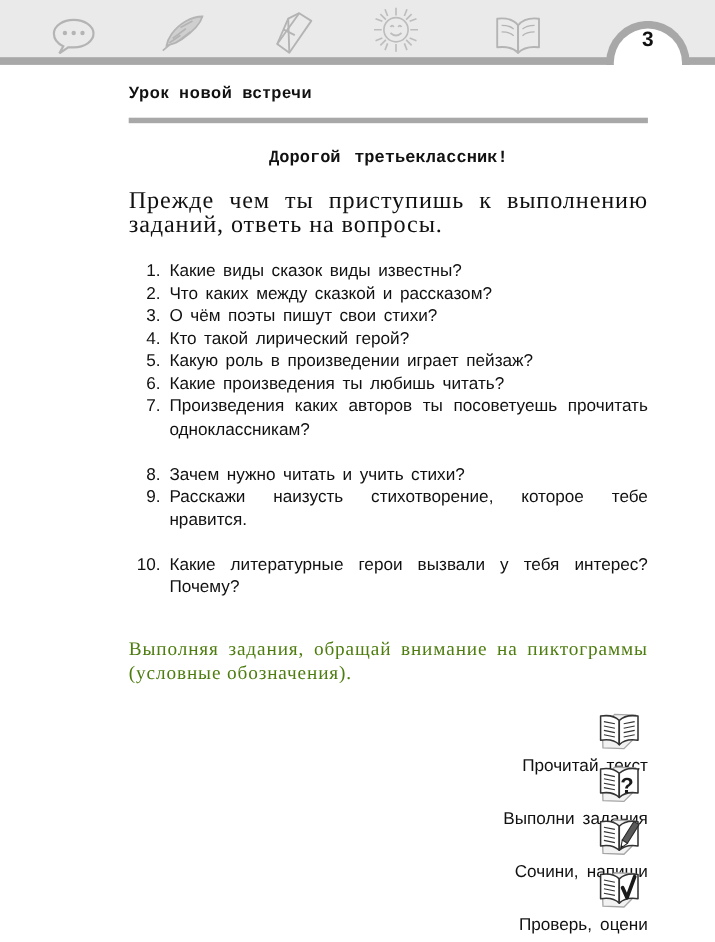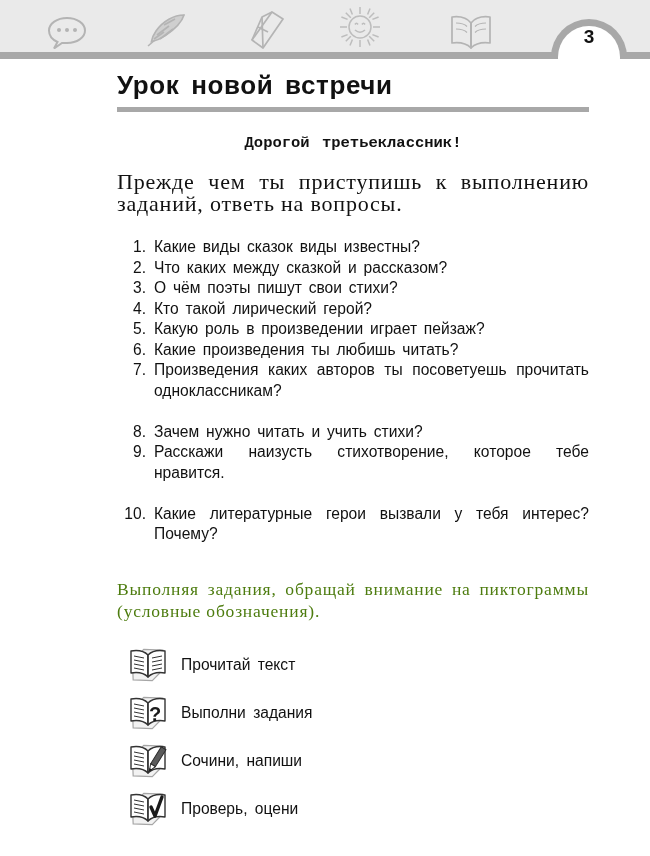--- a/index.html
+++ b/index.html
@@ -95,7 +95,7 @@
   }
   .lesson-title {
     font-family: "Liberation Sans", sans-serif;
-    font-size: 26px;
+    font-size: 15px;
     font-weight: bold;
     letter-spacing: 0.6px;
     color: #111111;

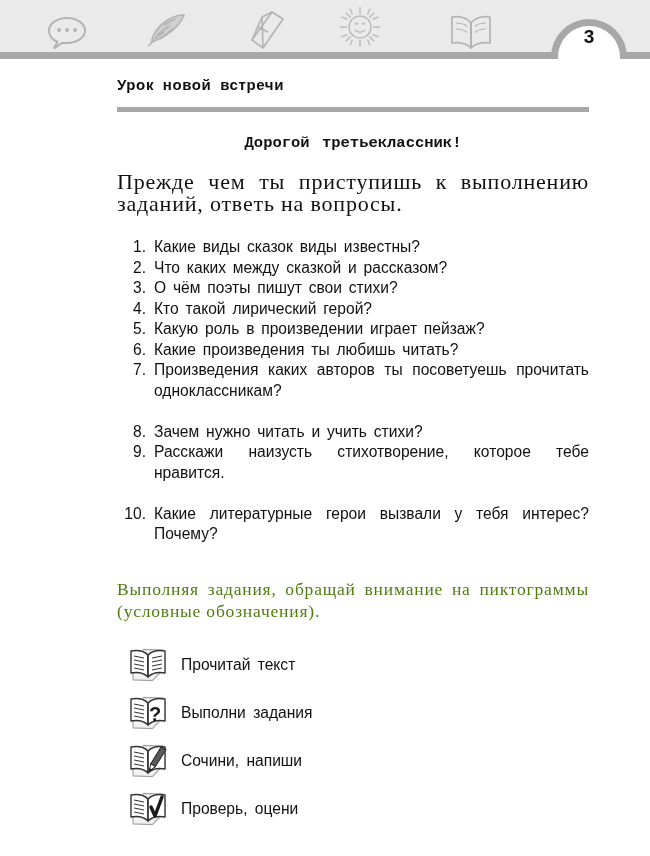--- a/index.html
+++ b/index.html
@@ -176,9 +176,10 @@
   }
   .picto-row {
     display: flex;
-    align-items: center;
+    align-items: flex-end;
     height: 46px;
     margin-bottom: 1px;
+    flex-direction: column;
   }
   .picto-icon {
     width: 52px;

